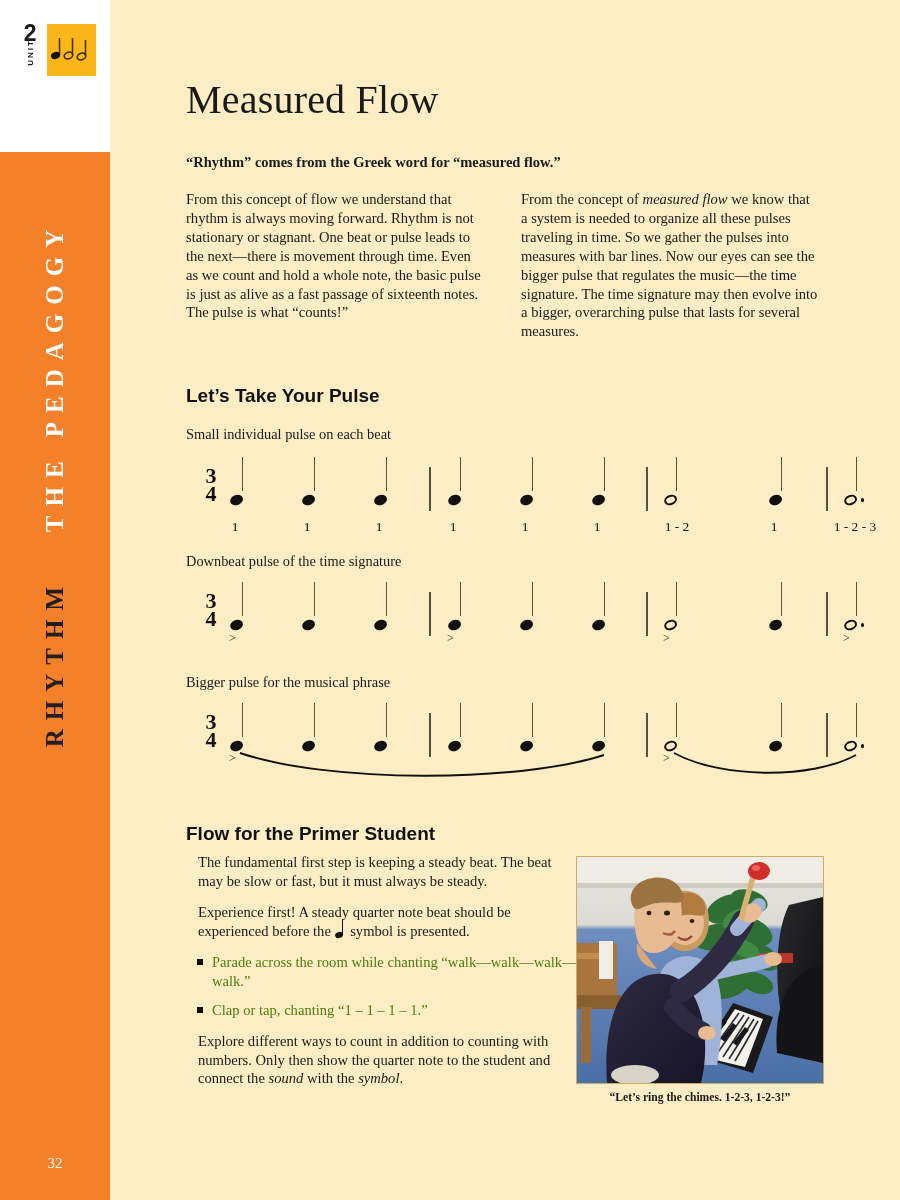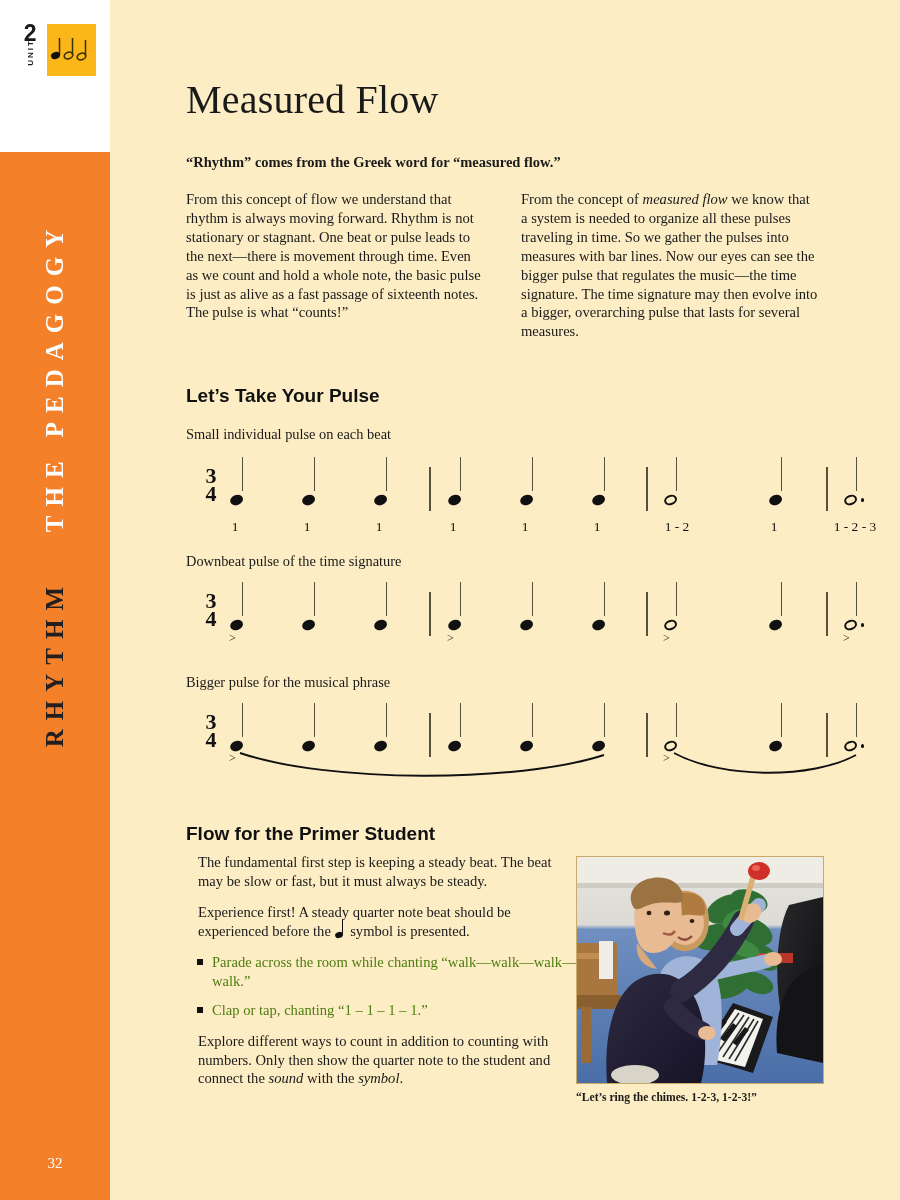--- a/index.html
+++ b/index.html
@@ -312,7 +312,7 @@
   }
   #photo-caption {
     margin-top: 7px;
-    text-align: left;
+    text-align: center;
     font-family: "Liberation Serif", serif;
     font-weight: bold;
     font-size: 11.6px;

